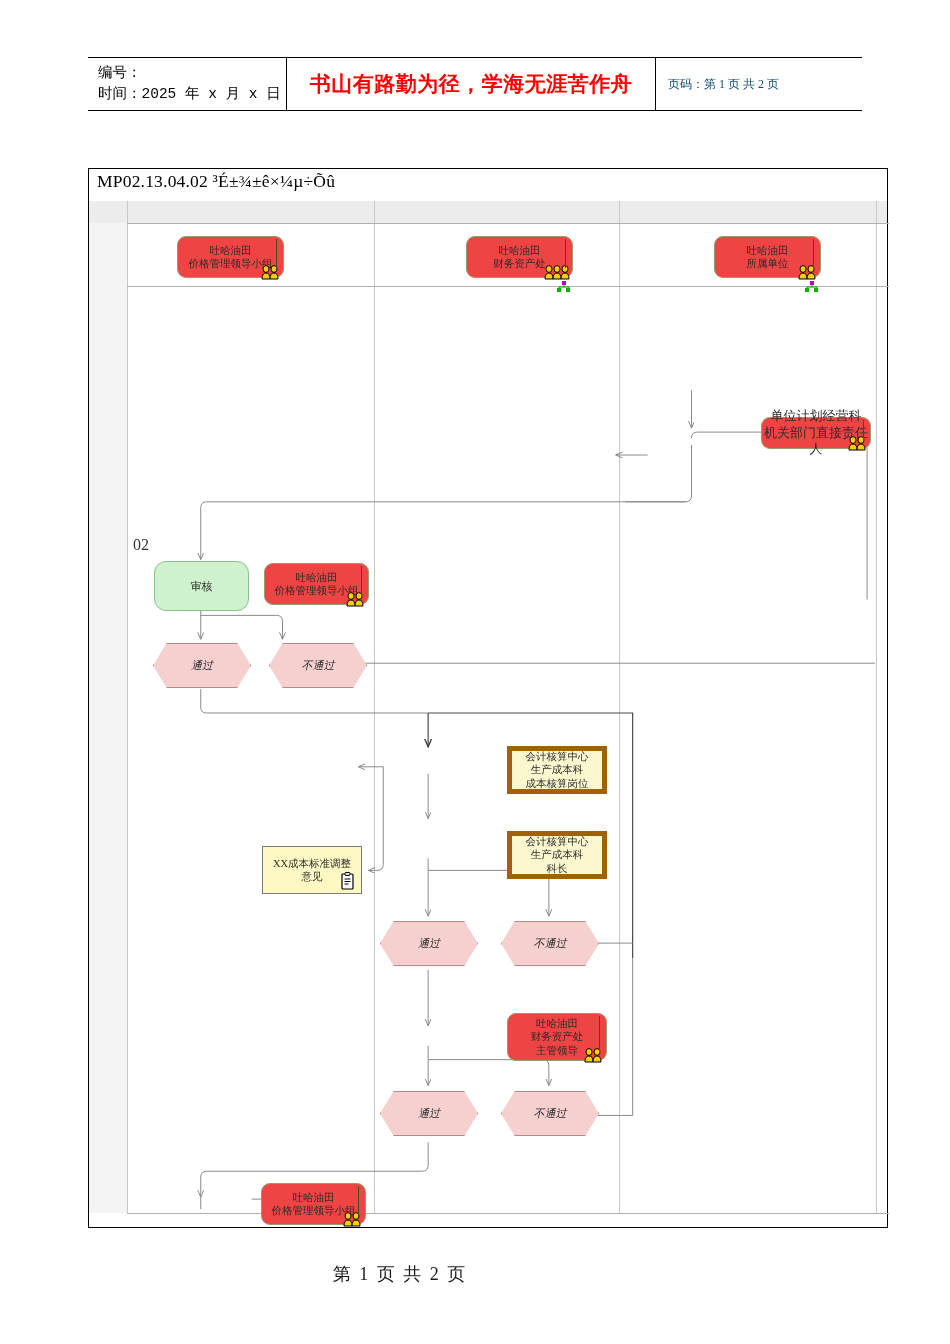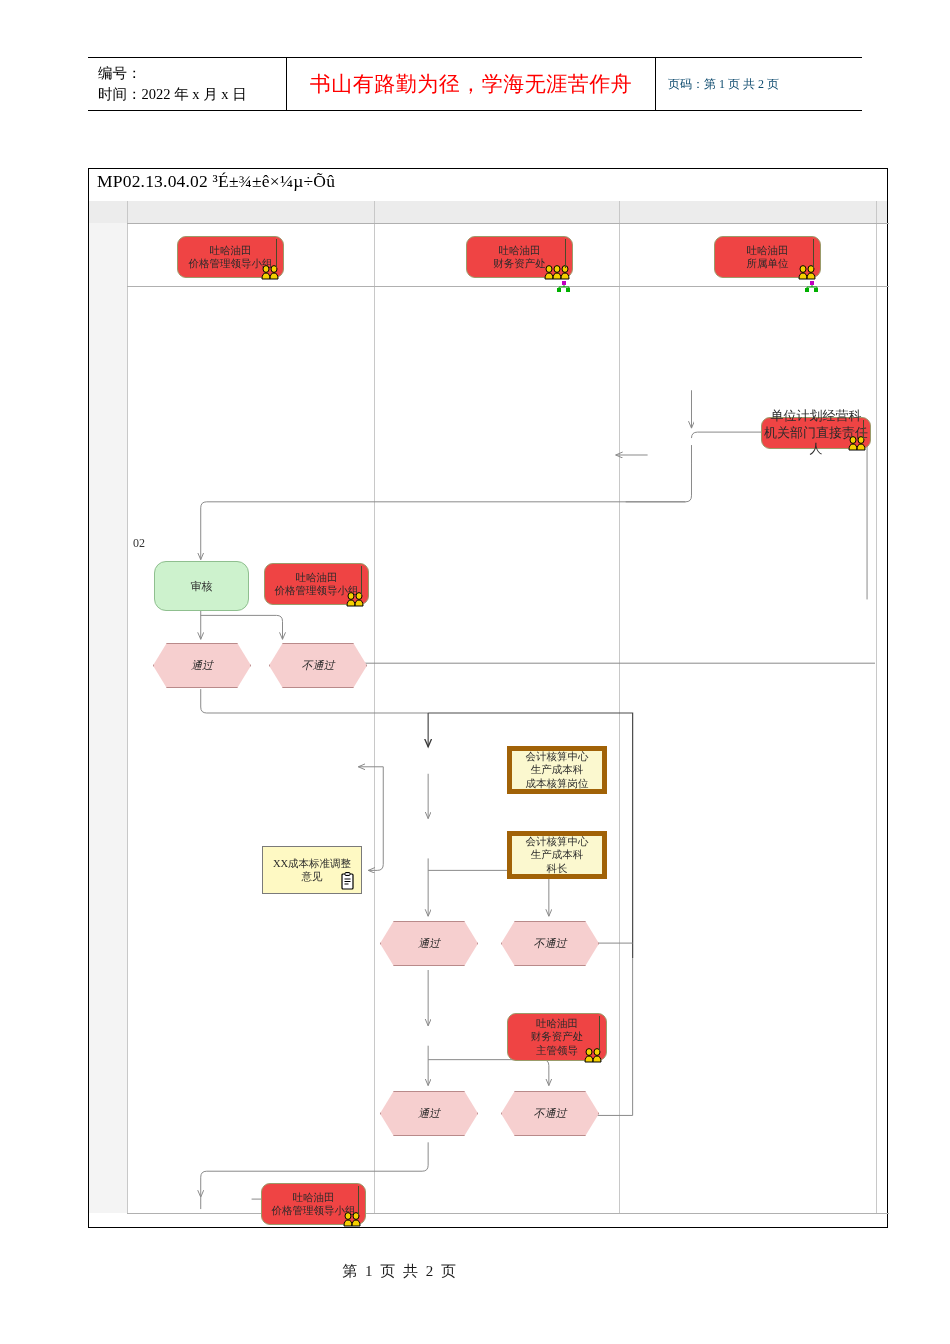--- a/index.html
+++ b/index.html
@@ -31,7 +31,7 @@
     padding: 0;
     vertical-align: middle;
   }
-  .doc-header td.first { border-left: none; }
+  .doc-header td.first { border-left: none; font-family: Liberation Mono, monospace; }
   .doc-header td.last  { border-right: none; }
 
   .hdr-left {

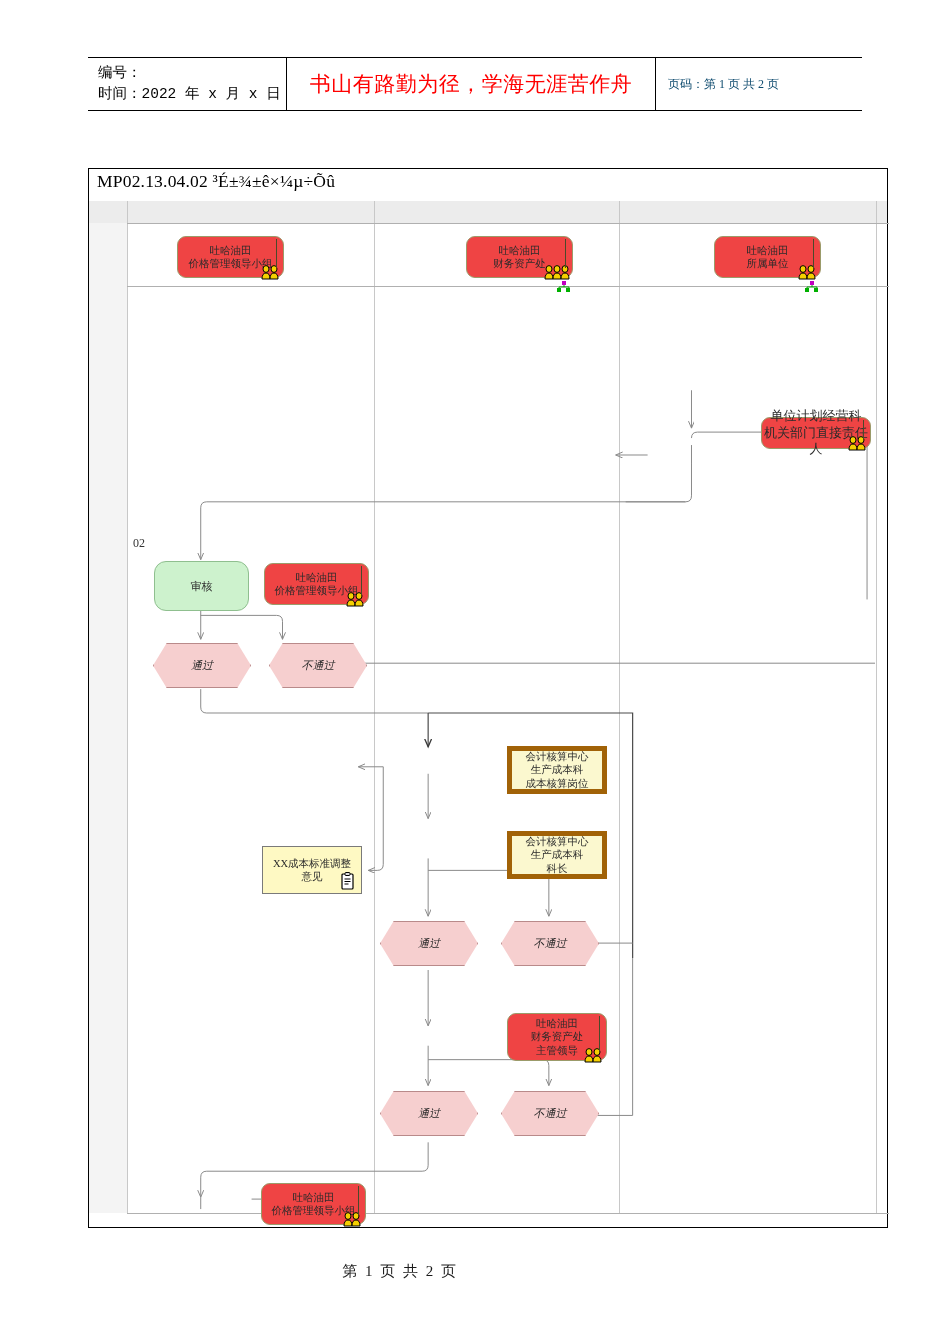--- a/index.html
+++ b/index.html
@@ -227,7 +227,7 @@
       <tr>
     <td class="hdr-left first">
       <div>编号：</div>
-      <div>时间：2022 年 x 月 x 日</div>
+      <div>时间：2025 年 x 月 x 日</div>
     </td>
     <td class="hdr-mid">书山有路勤为径，学海无涯苦作舟</td>
     <td class="hdr-right last">页码：第 1 页 共 2 页</td>

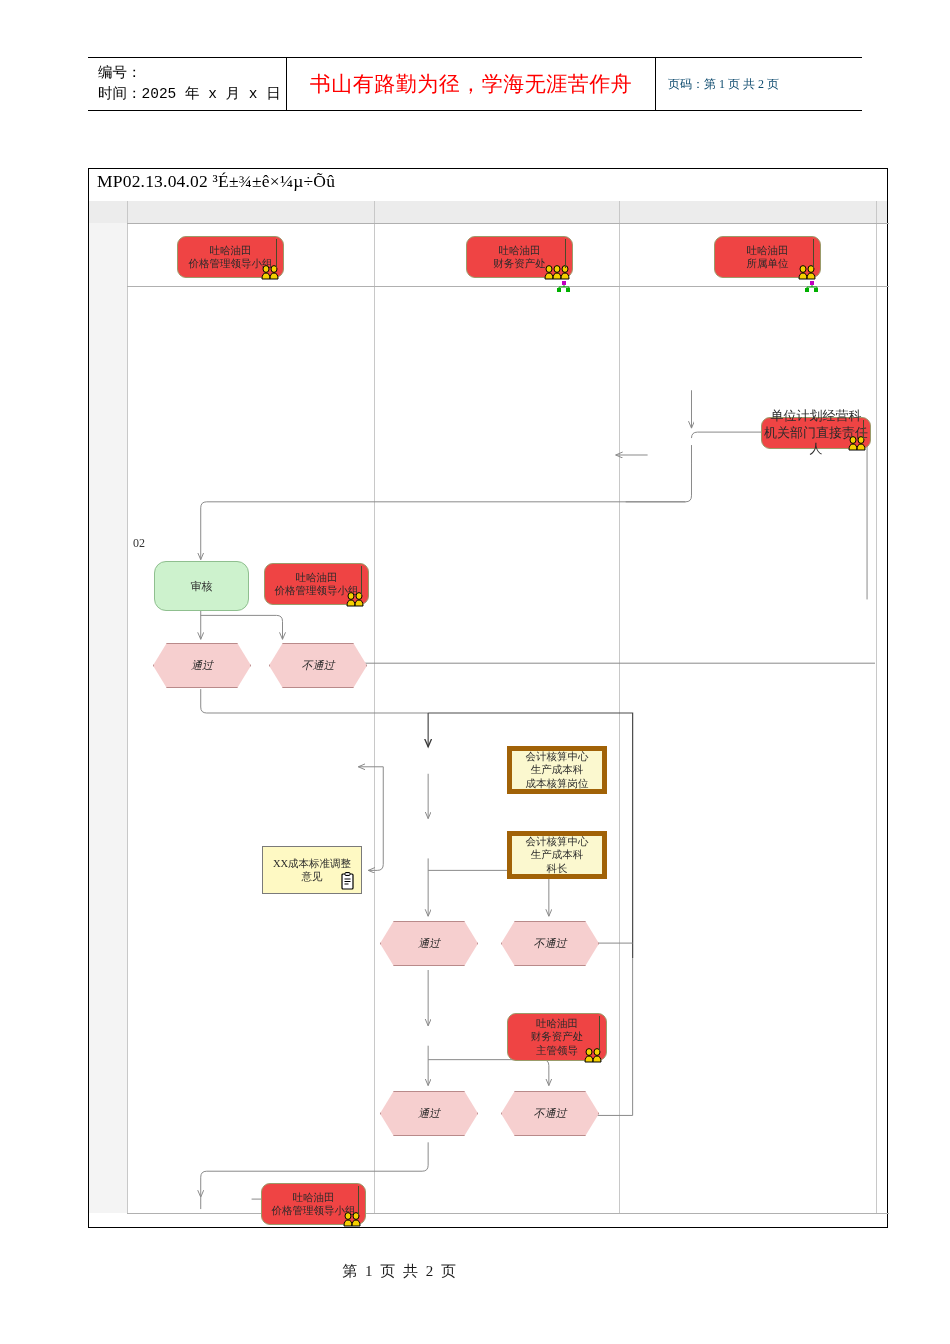--- a/index.html
+++ b/index.html
@@ -46,7 +46,7 @@
     text-align: center;
     color: #ff0000;
     font-size: 21px;
-    font-weight: 400;
+    font-weight: 700;
     letter-spacing: 0.5px;
     padding: 12px 0 !important;
   }

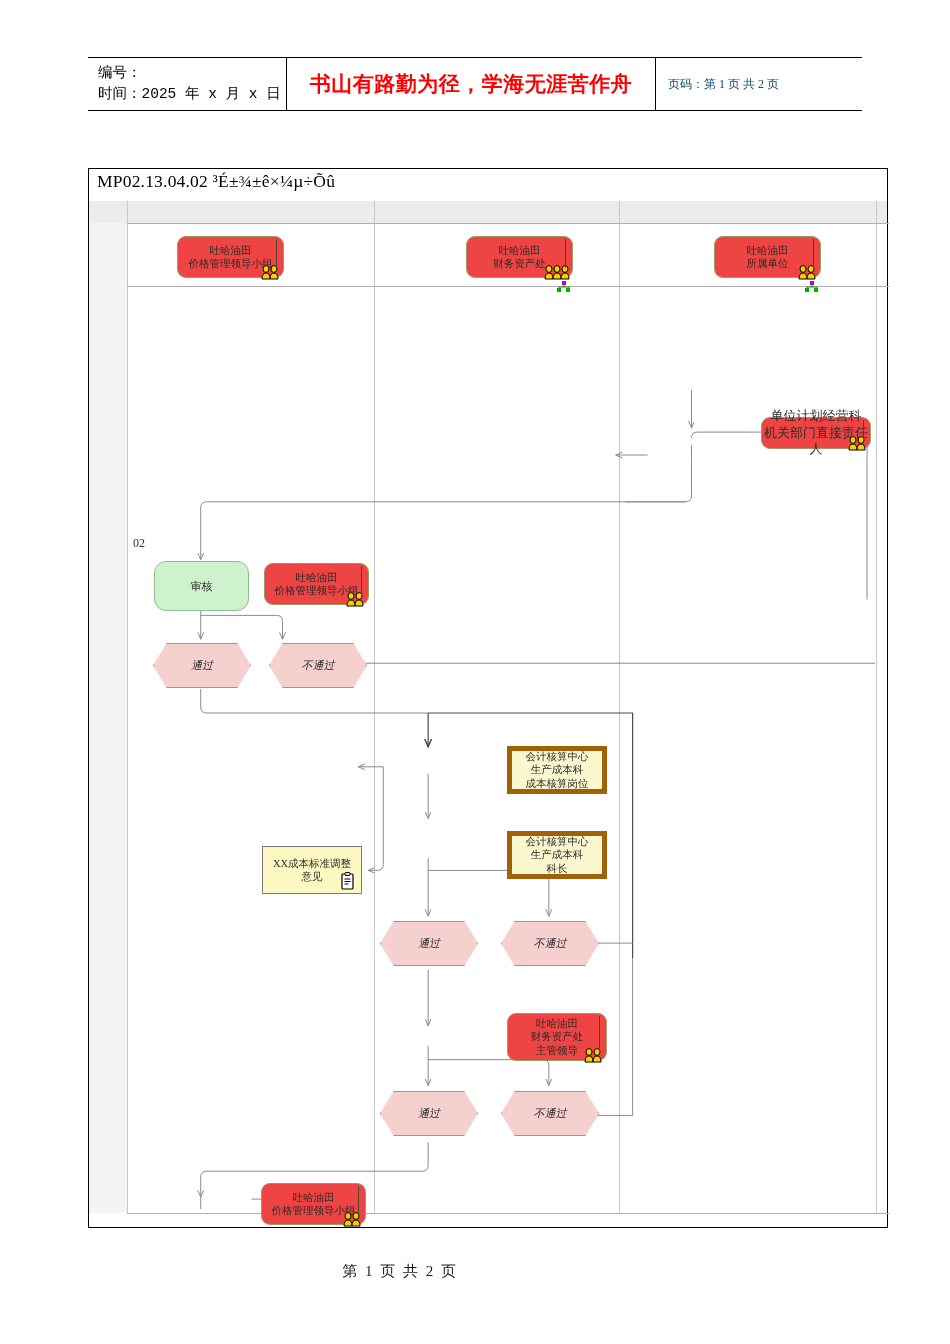--- a/index.html
+++ b/index.html
@@ -188,7 +188,7 @@
 
   .step-label {
     position: absolute;
-    font-size: 12px;
+    font-size: 16px;
     color: #333;
     font-family: "Liberation Serif", "DejaVu Serif", serif;
   }

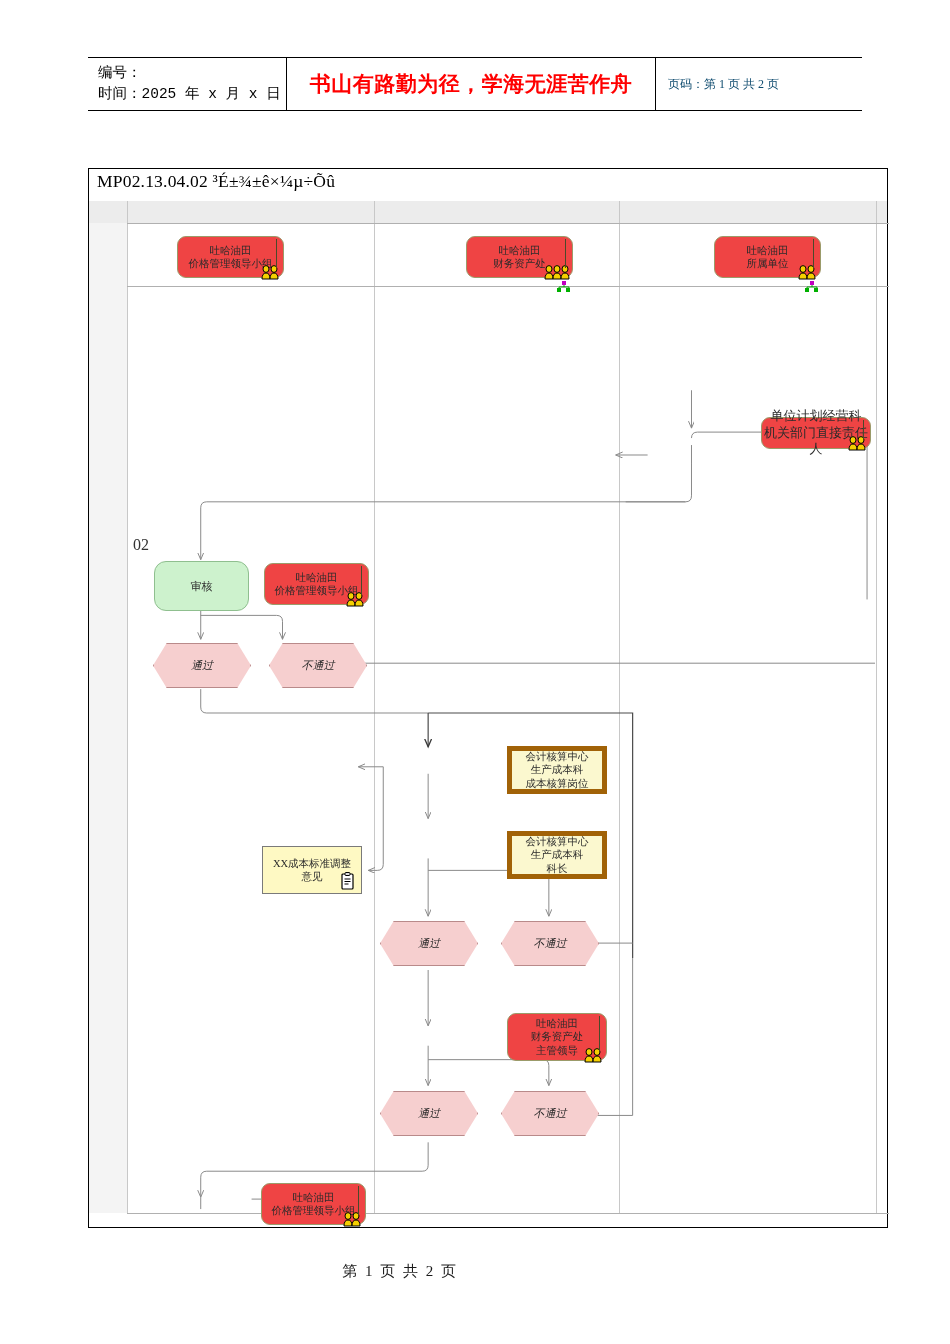--- a/index.html
+++ b/index.html
@@ -214,7 +214,7 @@
     text-align: center;
     padding-right: 150px;
     box-sizing: border-box;
-    font-size: 15px;
+    font-size: 18px;
     color: #1a1a1a;
     letter-spacing: 2px;
   }

